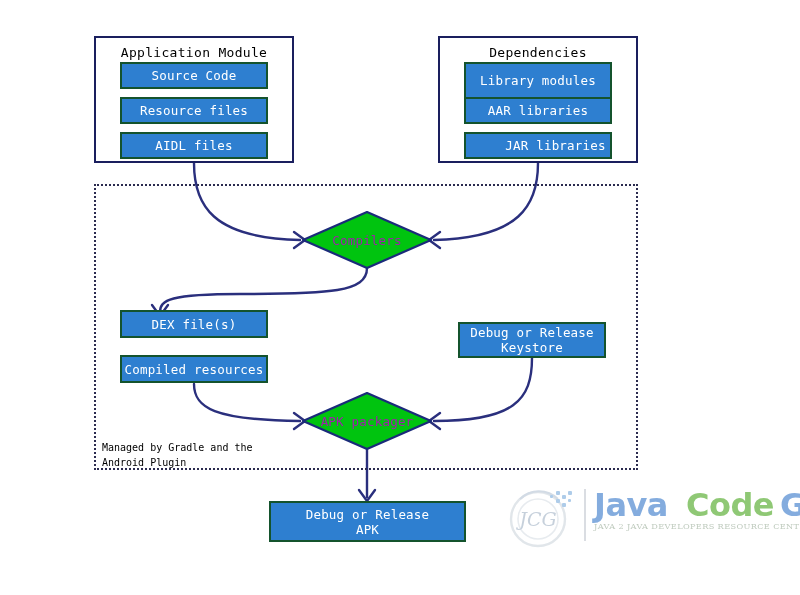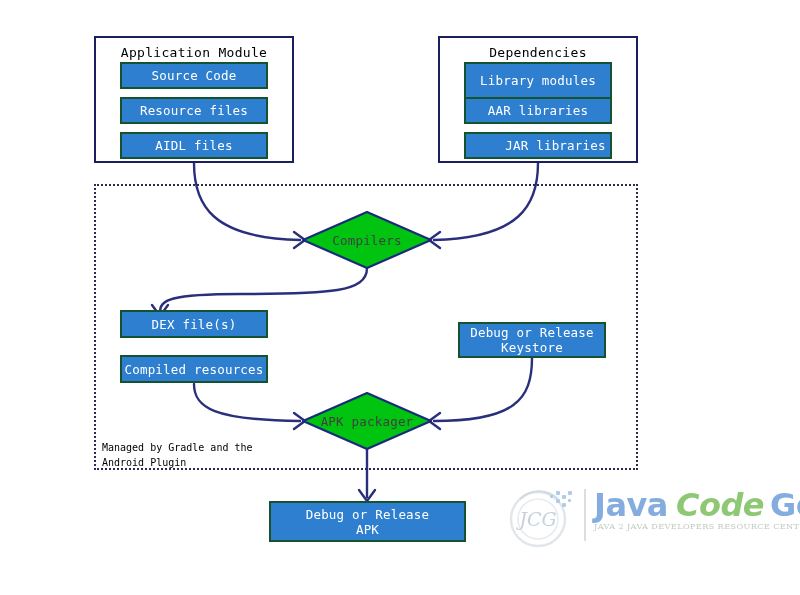--- a/index.html
+++ b/index.html
@@ -99,7 +99,7 @@
     display: flex;
     align-items: center;
     justify-content: center;
-    color: #404040;
+    color: #a21caf;
     font-size: 12.5px;
     letter-spacing: 0.2px;
     text-align: center;

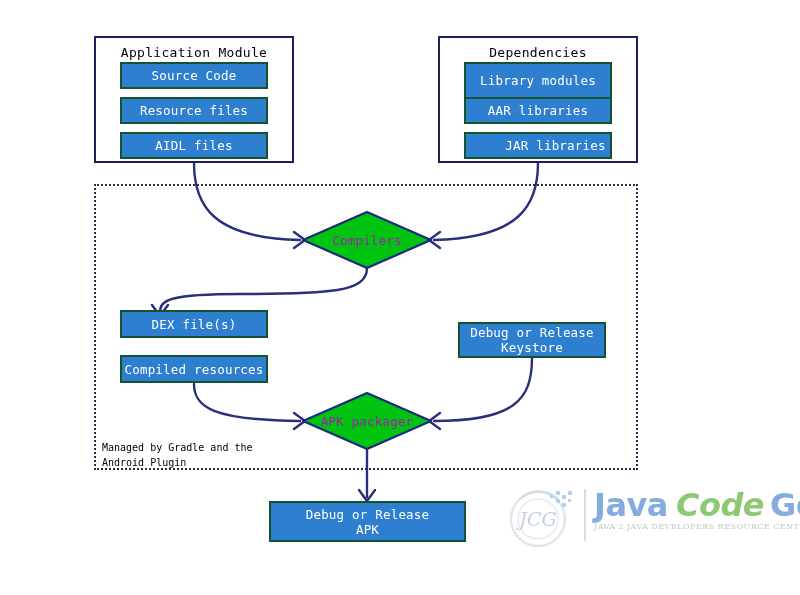--- a/index.html
+++ b/index.html
@@ -246,7 +246,7 @@
     <div id="logo-divider"></div>
     <div id="logo-text">
       <div>
-        <span class="logo-word w-blue">Java</span><span class="logo-word w-green" style="margin-left: 8px; font-style: italic;">Code</span><span class="logo-word w-blue" style="margin-left: 6px;">Geeks</span>
+        <span class="logo-word w-blue">Java</span><span class="logo-word w-green" style="margin-left: 18px;">Code</span><span class="logo-word w-blue" style="margin-left: 6px;">Geeks</span>
       </div>
       <div class="logo-tagline">JAVA 2 JAVA DEVELOPERS RESOURCE CENTER</div>
     </div>

